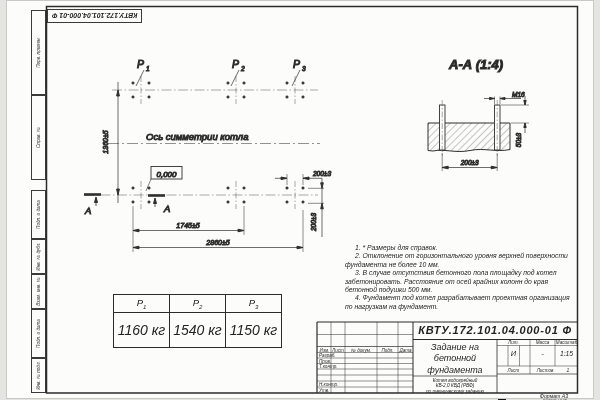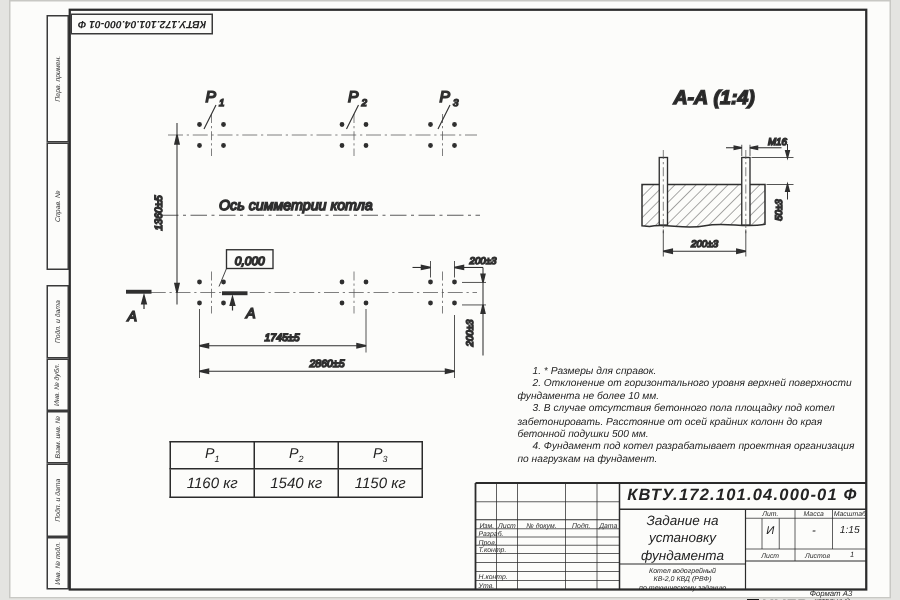--- a/index.html
+++ b/index.html
@@ -26,7 +26,7 @@
   .ptable td { border:1px solid #2b2b2b; width:56px; text-align:center;
                font-style:italic; color:#232323; }
   .ptable .hrow td { height:18px; font-size:9.5px; }
-  .ptable .vrow td { height:19px; font-size:10px; }
+  .ptable .vrow td { height:35px; font-size:14px; }
   .ptable sub { font-size:6px; }
   .tb-label { position:absolute; font-size:4.6px; font-style:italic; color:#2b2b2b;
               white-space:nowrap; }

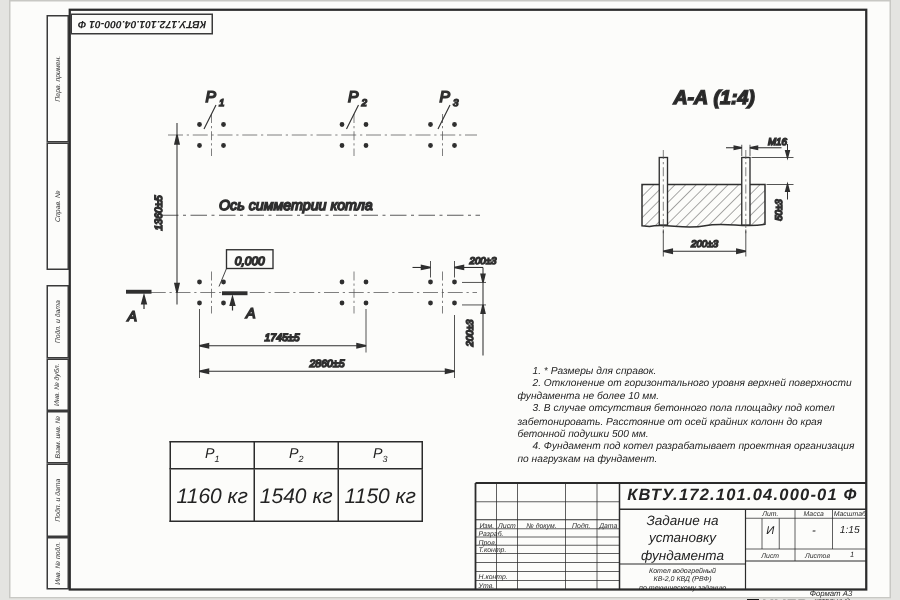--- a/index.html
+++ b/index.html
@@ -250,7 +250,7 @@
 
   <div class="abs it tb-center" style="left:413px;top:323.5px;width:164px;font-size:11px;font-weight:bold;letter-spacing:0.8px">КВТУ.172.101.04.000-01 Ф</div>
   <div class="abs it tb-center pre" style="left:414px;top:341.5px;width:82px;font-size:9px;line-height:11.5px">Задание на
-установку
+бетонной
 фундамента</div>
   <div class="abs it tb-center pre" style="left:414px;top:377.5px;width:82px;font-size:4.7px;line-height:5.6px">Котел водогрейный
 КВ-2,0 КВД (РВФ)

